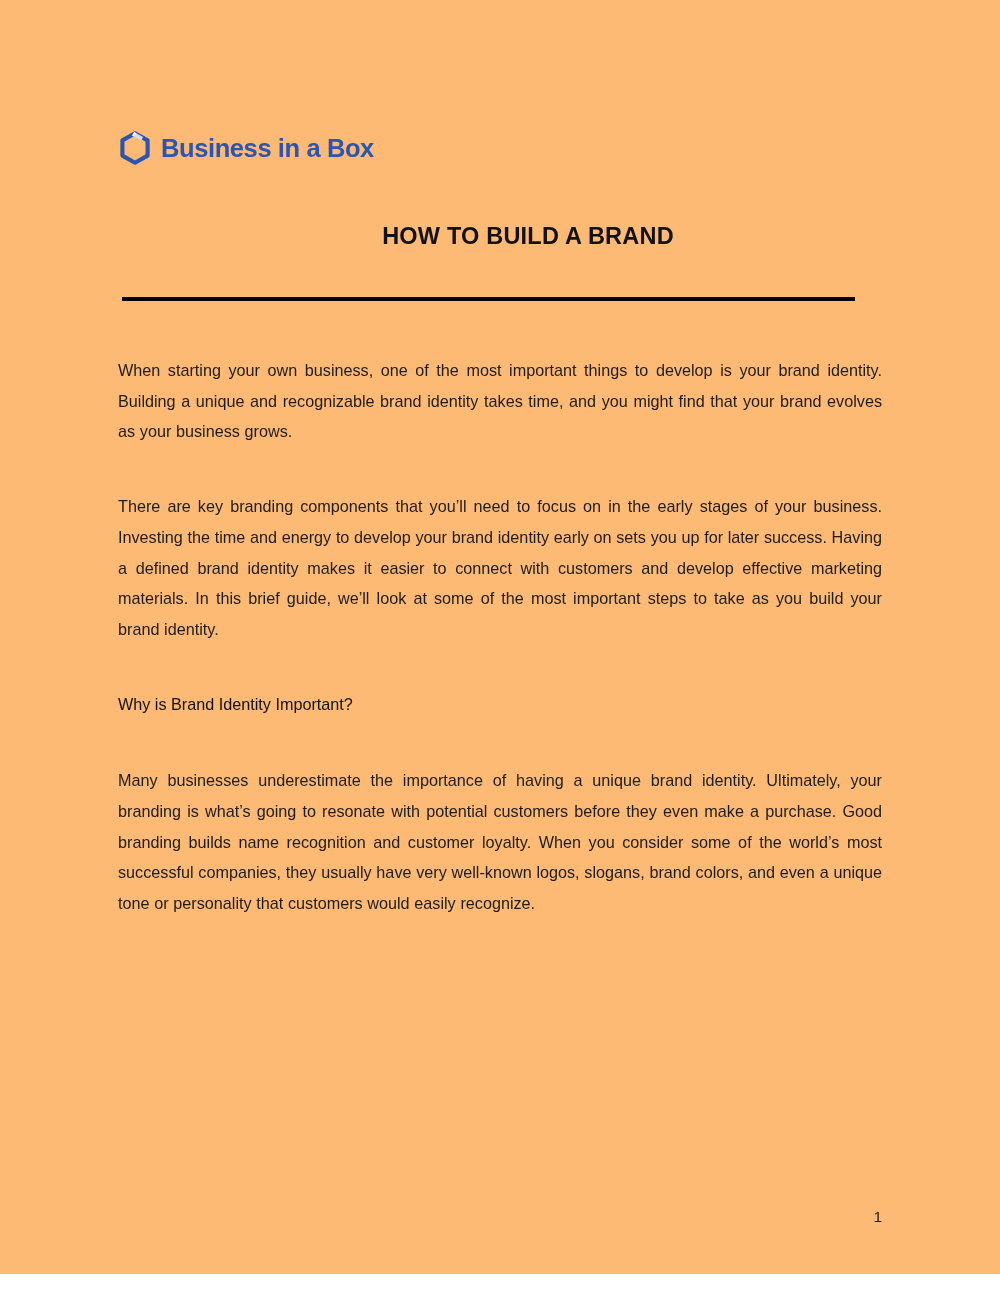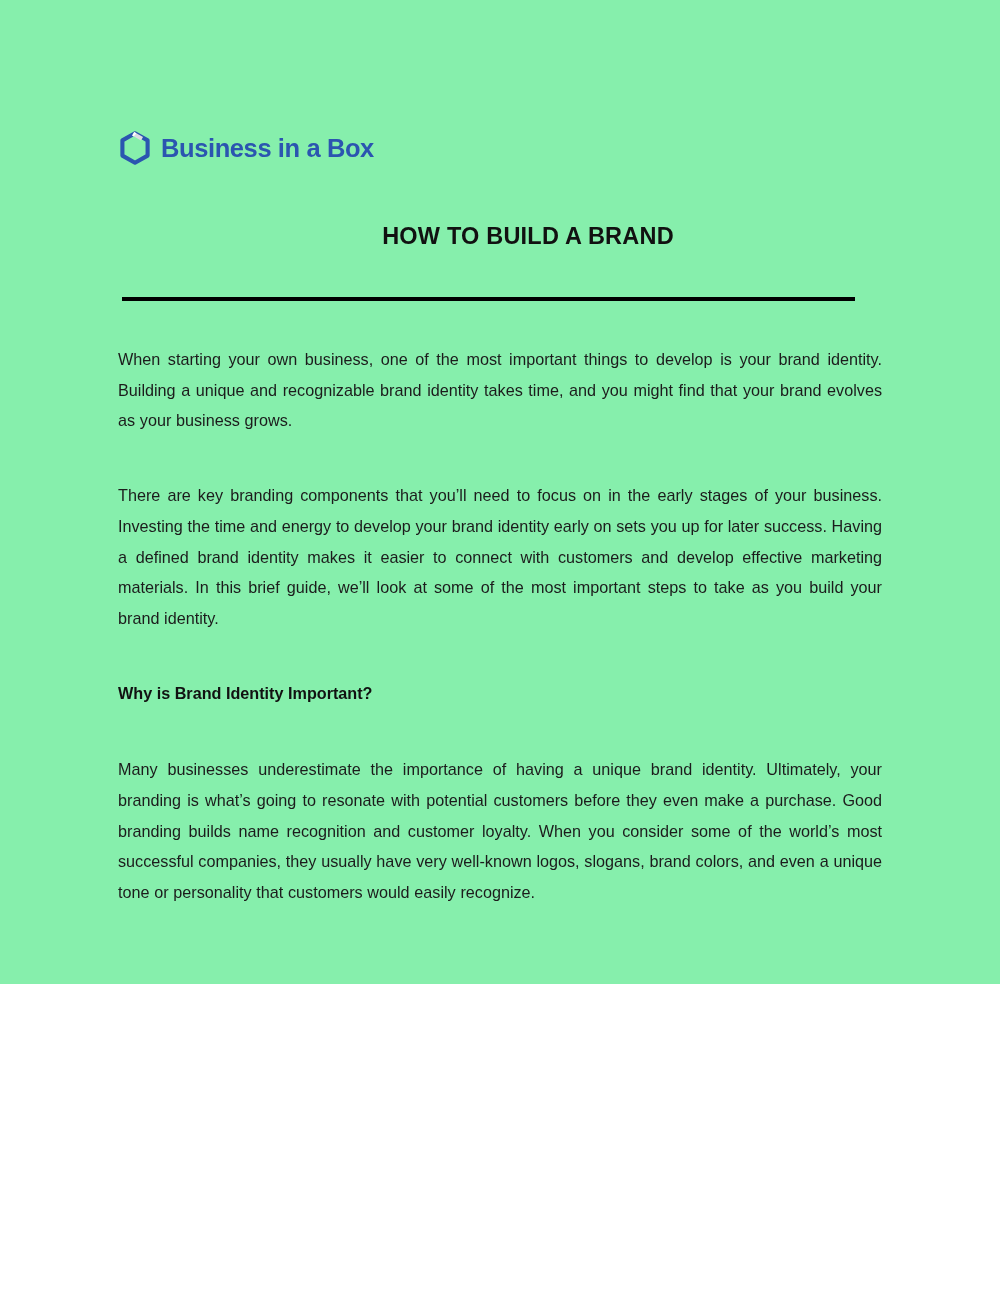--- a/index.html
+++ b/index.html
@@ -14,8 +14,8 @@
   .page {
     position: relative;
     width: 1000px;
-    height: 984px;
-    background: #86efac;
+    height: 1274px;
+    background: #fdba74;
     overflow: hidden;
     box-sizing: border-box;
   }

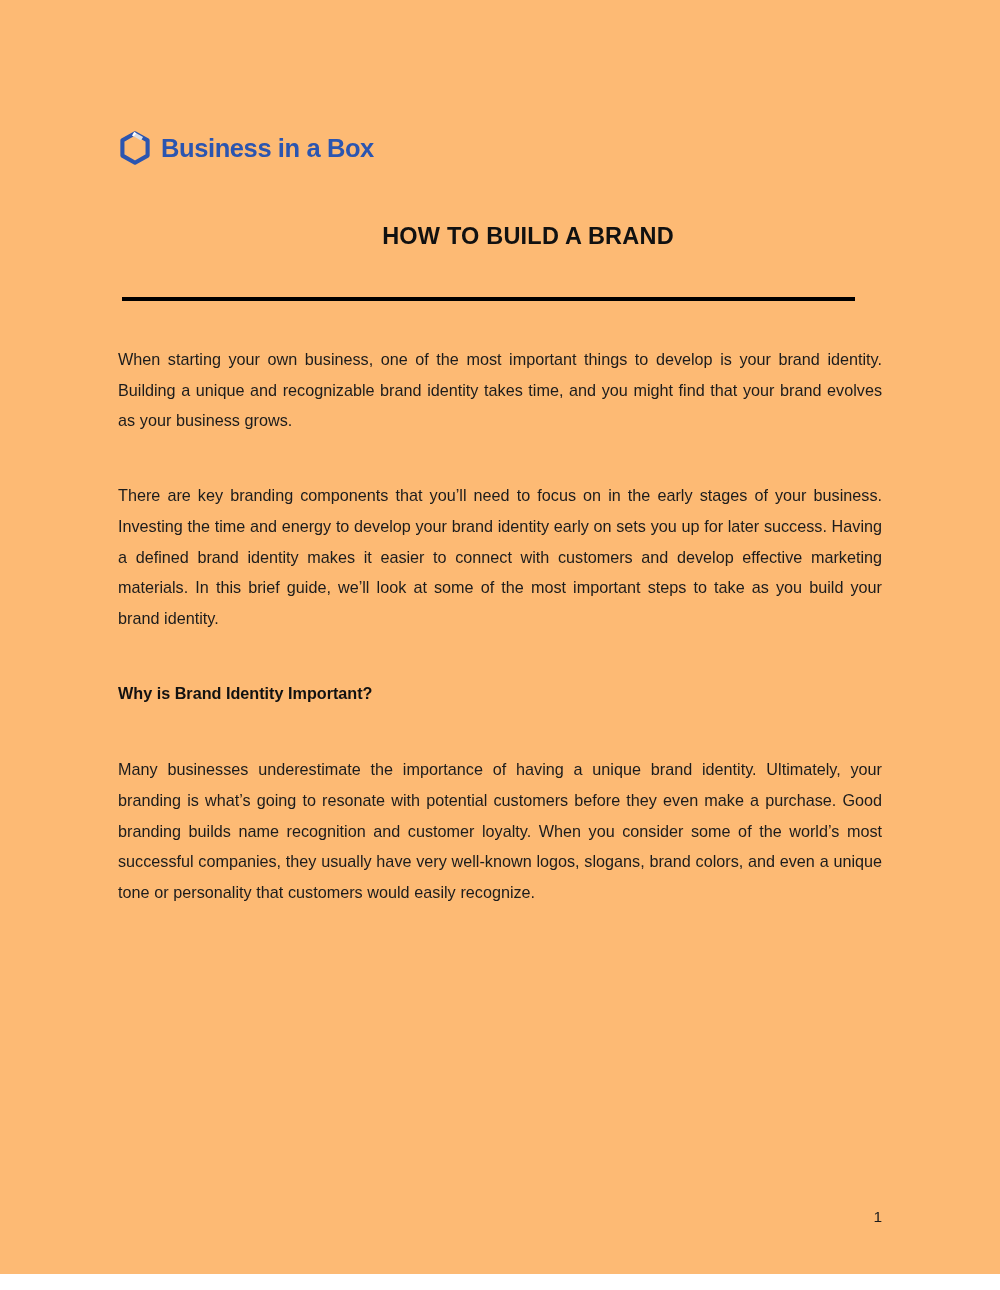--- a/index.html
+++ b/index.html
@@ -76,7 +76,7 @@
   .body-col {
     position: absolute;
     left: 118px;
-    top: 344px;
+    top: 355px;
     width: 764px;
   }
   p.para {

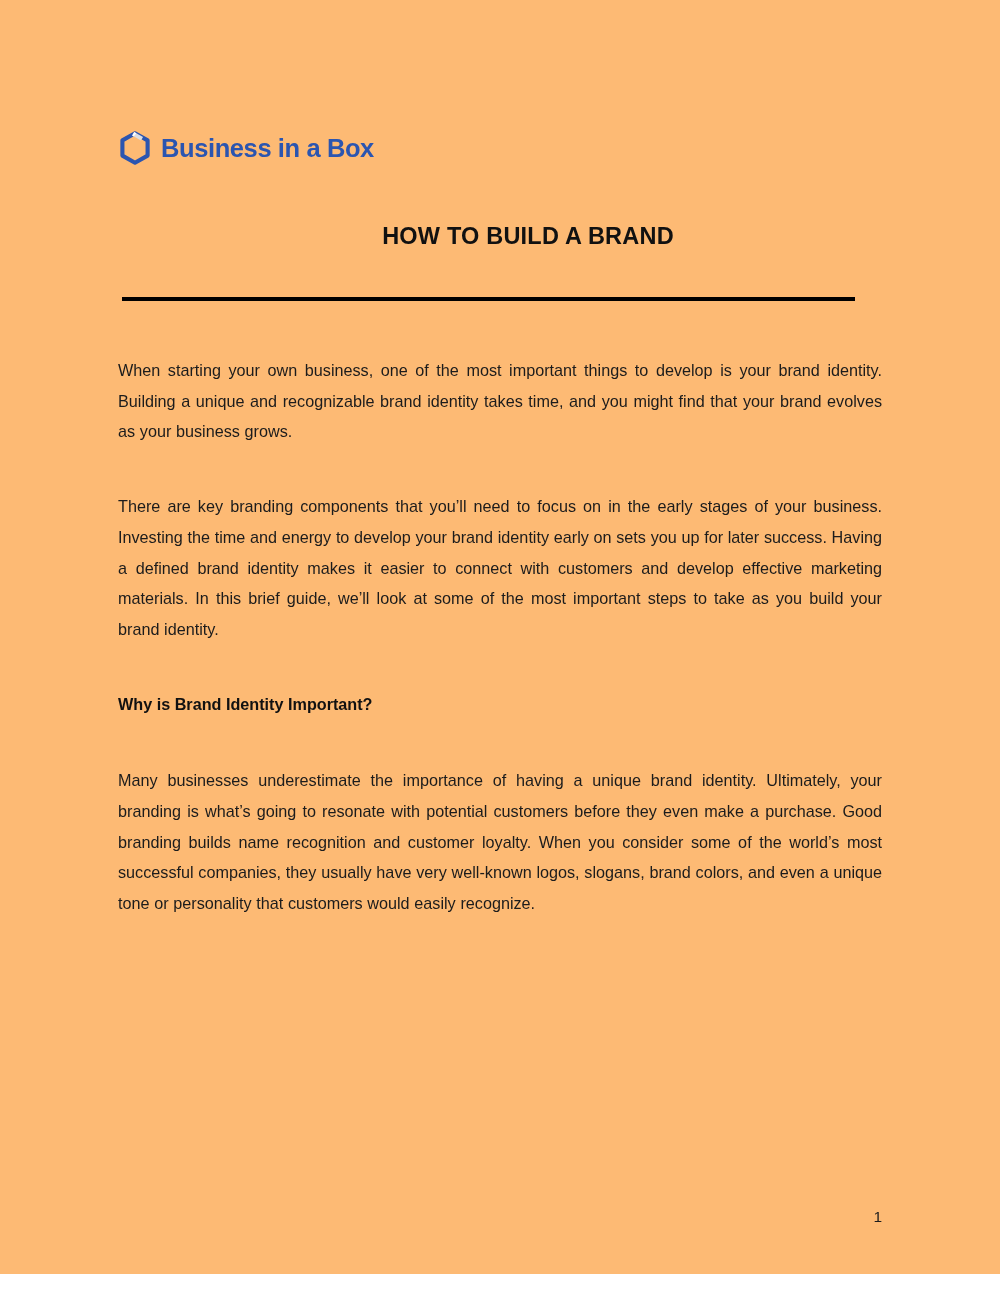--- a/index.html
+++ b/index.html
@@ -95,7 +95,7 @@
     margin: 0 0 46px 0;
     font-size: 16.2px;
     line-height: 30.7px;
-    font-weight: bold;
+    font-weight: normal;
     color: #111111;
     text-align: left;
   }

